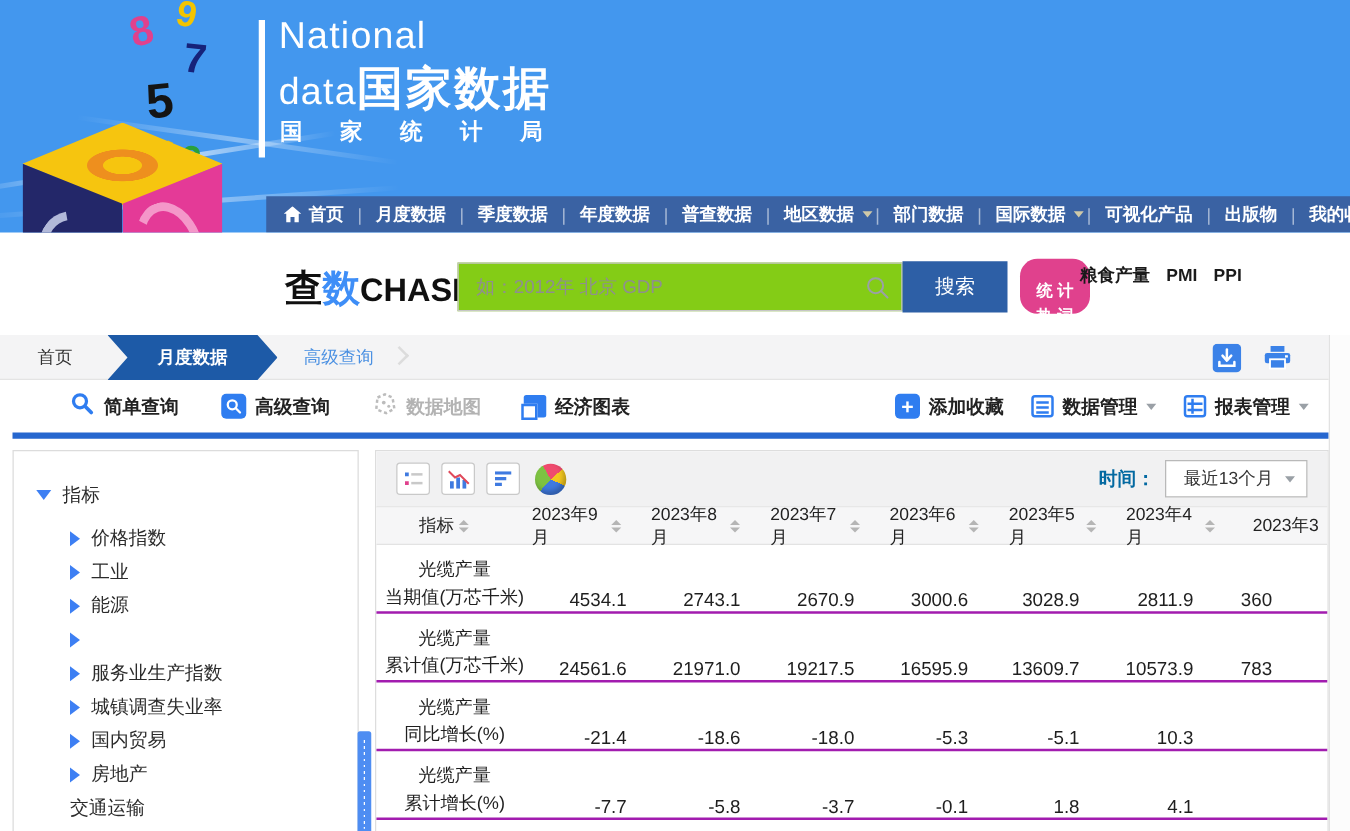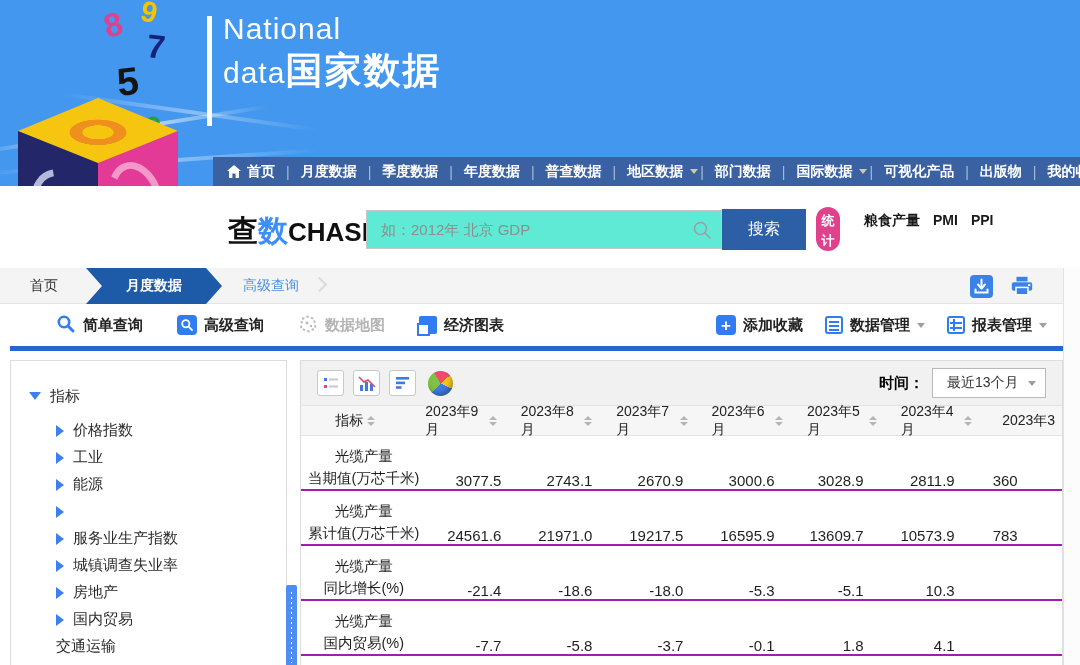--- a/index.html
+++ b/index.html
@@ -172,6 +172,7 @@
     <div class="brand-l2">
       <span class="en">data</span><span class="cn">国家数据</span>
     </div>
+    <div class="brand-cn">国家统计局</div>
 
     <nav class="navbar">
       <div class="nav-item">

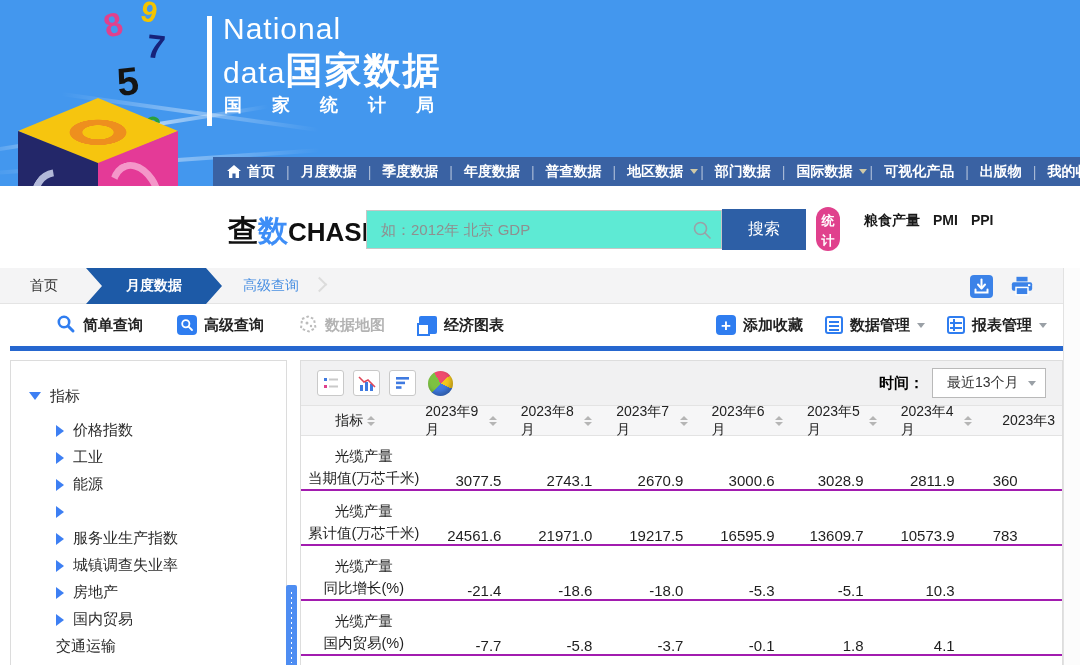--- a/index.html
+++ b/index.html
@@ -55,7 +55,7 @@
   .chashu .en{font-size:26px;font-weight:900;letter-spacing:0;}
   .c-blk{color:#101010;} .c-blu{color:#3e8ef7;}
   .search-box{position:absolute;left:366px;top:210px;width:356px;height:39px;border:1px solid #c6c6c6;
-    background:#5eead4;display:flex;align-items:center;padding:0 34px 0 12px;}
+    background:#84cc16;display:flex;align-items:center;padding:0 34px 0 12px;}
   .search-box input{border:none;outline:none;width:100%;font-size:15px;color:#333;
     font-family:"Liberation Sans","DejaVu Sans",sans-serif;background:transparent;}
   .search-box input::placeholder{color:#8f8f8f;}

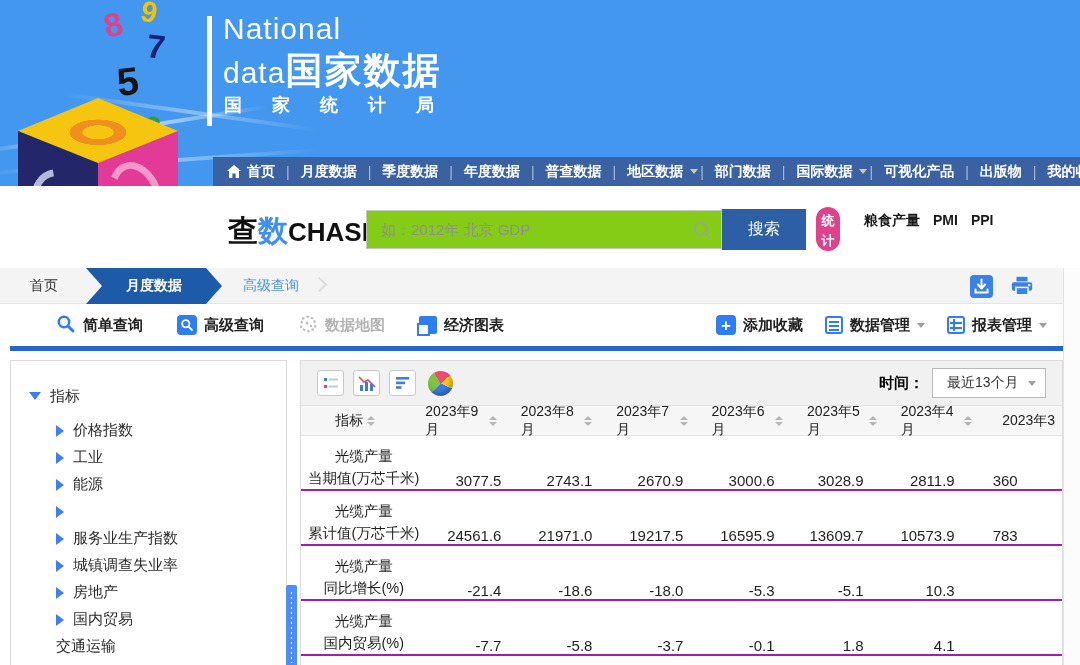--- a/index.html
+++ b/index.html
@@ -62,8 +62,8 @@
   .mag{position:absolute;right:9px;top:9px;}
   .search-btn{position:absolute;left:722px;top:209px;width:84px;height:41px;background:#2d5fa6;color:#fff;
     font-size:16px;display:flex;align-items:center;justify-content:center;cursor:pointer;border:none;text-align:center;}
-  .hot-badge{position:absolute;left:816px;top:207px;width:24px;height:44px;background:#e0418d;border-radius:14px;
-    color:#fff;font-size:13px;font-weight:bold;text-align:center;line-height:20px;padding-top:4px;}
+  .hot-badge{position:absolute;left:816px;top:207px;width:56px;height:44px;background:#e0418d;border-radius:14px;
+    color:#fff;font-size:13px;font-weight:bold;text-align:center;line-height:20px;padding-top:16px;}
   .hotwords{position:absolute;left:864px;top:209px;width:214px;font-size:14px;font-weight:600;color:#1a1a1a;line-height:23px;}
   .hotwords span{margin-right:13px;cursor:pointer;white-space:nowrap;}
 

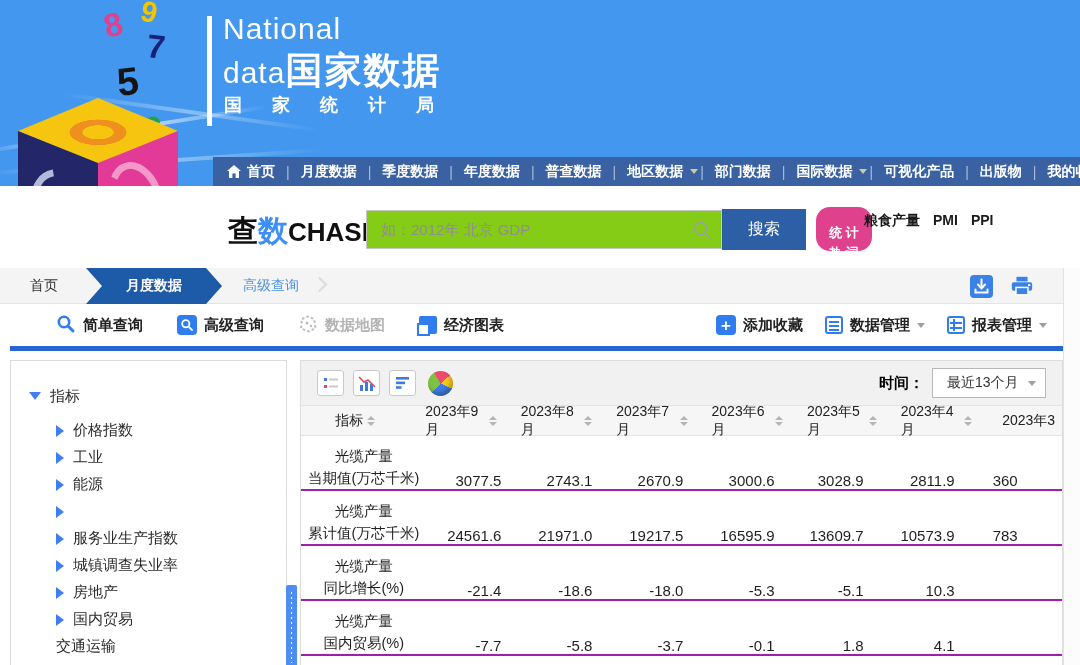--- a/index.html
+++ b/index.html
@@ -116,7 +116,7 @@
   .pie-ic{width:25px;height:25px;border-radius:50%;margin-left:3px;cursor:pointer;border:none;
     background:conic-gradient(from -30deg,#ef4b6e 0 22%,#f2c61e 22% 40%,#3f7ae0 40% 70%,#7dc242 70% 100%);
     box-shadow:inset -2px -3px 4px rgba(0,0,0,.25);}
-  .time-label{margin-left:auto;font-size:15px;font-weight:600;color:#000000;}
+  .time-label{margin-left:auto;font-size:15px;font-weight:600;color:#0369a1;}
   .time-select{width:114px;height:30px;border:1px solid #b9b9b9;background:#fff;display:flex;align-items:center;
     padding:0 9px 0 14px;font-size:14px;color:#333;margin:0 4px 0 8px;cursor:pointer;}
   .time-select .dd-caret{margin-left:auto;}

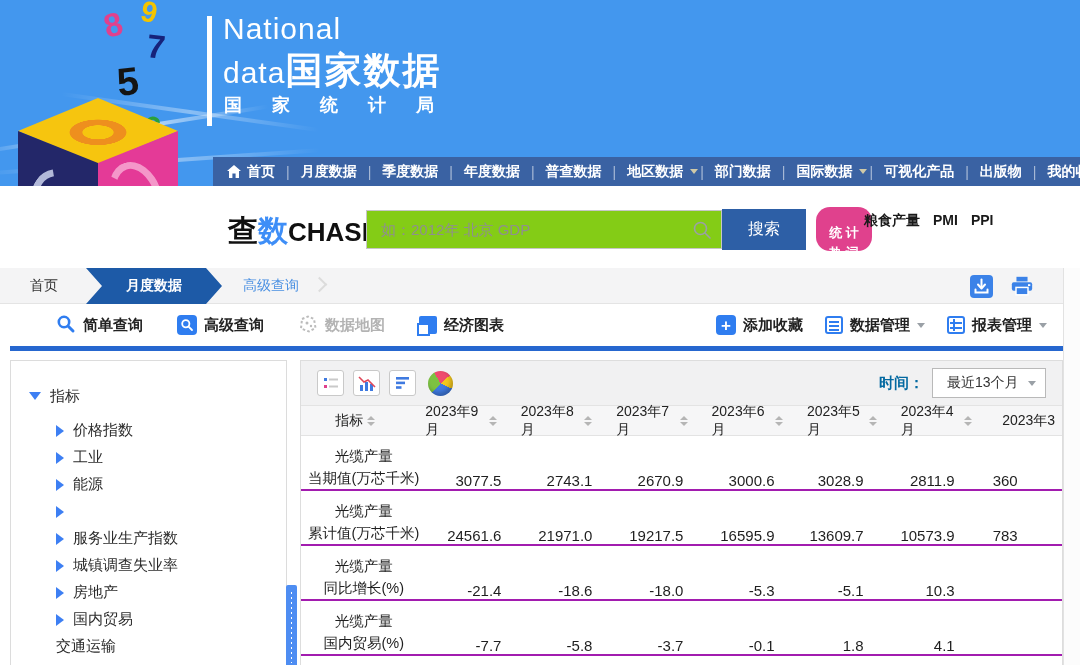--- a/index.html
+++ b/index.html
@@ -456,7 +456,7 @@
           <div>光缆产量</div>
           <div>当期值(万芯千米)</div>
         </div>
-      <div class="td">3077.5</div>
+      <div class="td">4534.1</div>
       <div class="td">2743.1</div>
       <div class="td">2670.9</div>
       <div class="td">3000.6</div>

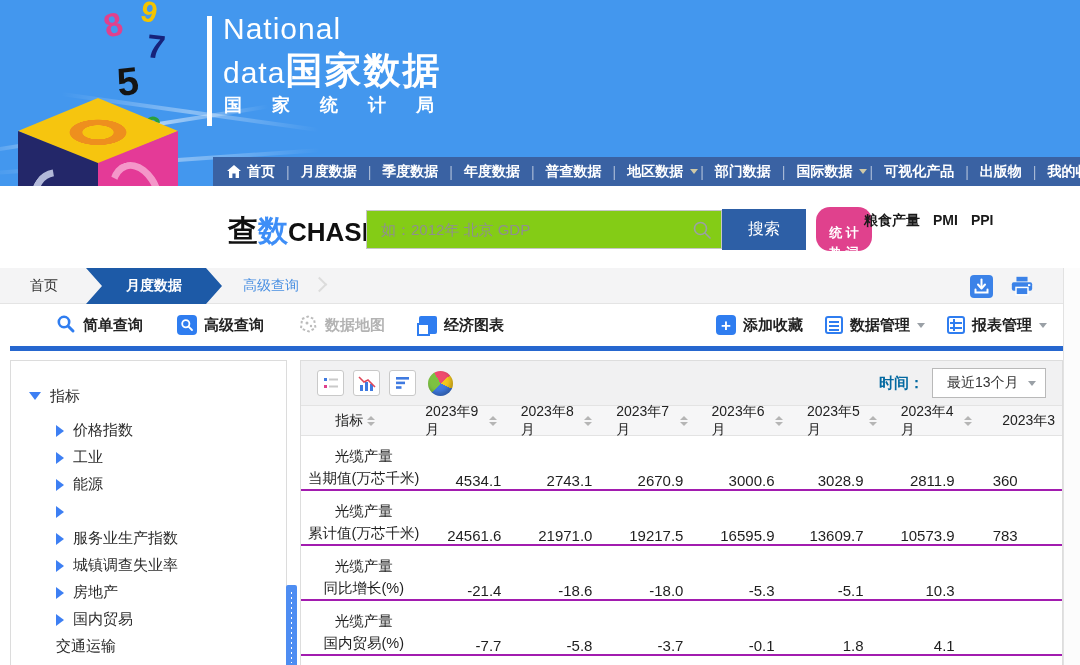--- a/index.html
+++ b/index.html
@@ -350,11 +350,11 @@
         </div>
       <div class="tree-row child">
           <span class="tri-right"></span>
+          <span>国内贸易</span>
+        </div>
+      <div class="tree-row child">
+          <span class="tri-right"></span>
           <span>房地产</span>
-        </div>
-      <div class="tree-row child">
-          <span class="tri-right"></span>
-          <span>国内贸易</span>
         </div>
       <div class="tree-row child">
           <span>交通运输</span>

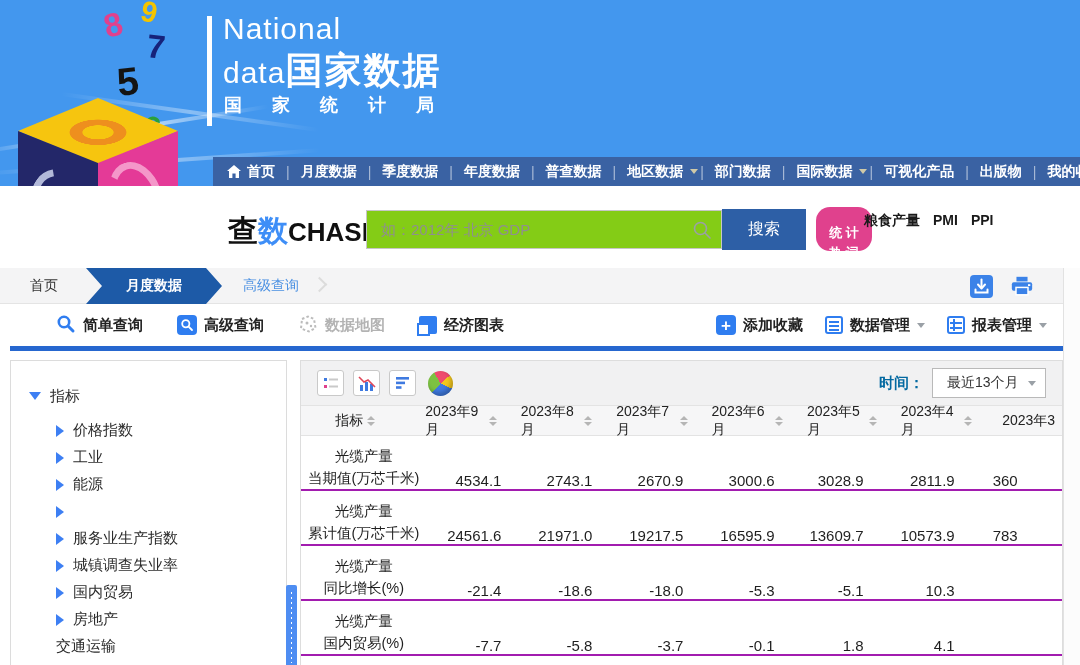--- a/index.html
+++ b/index.html
@@ -496,7 +496,7 @@
     <div class="trow">
       <div class="td-name">
           <div>光缆产量</div>
-          <div>国内贸易(%)</div>
+          <div>累计增长(%)</div>
         </div>
       <div class="td">-7.7</div>
       <div class="td">-5.8</div>

